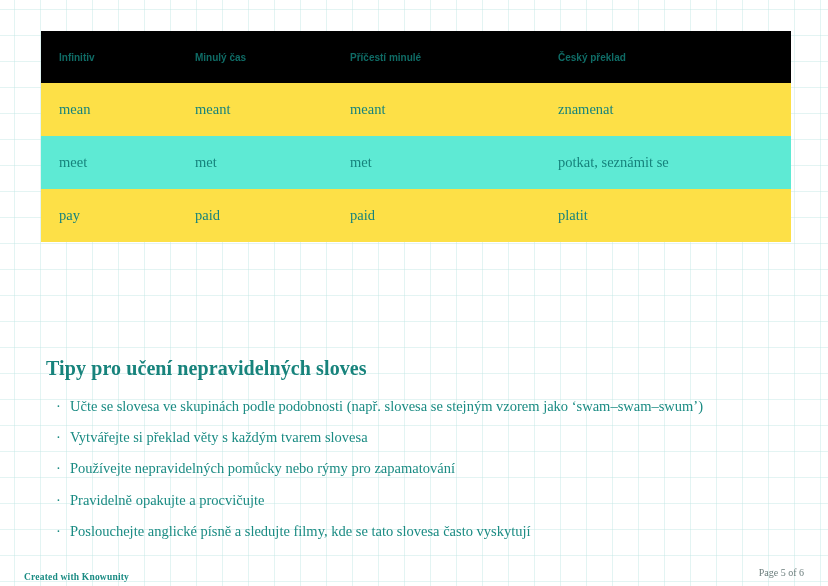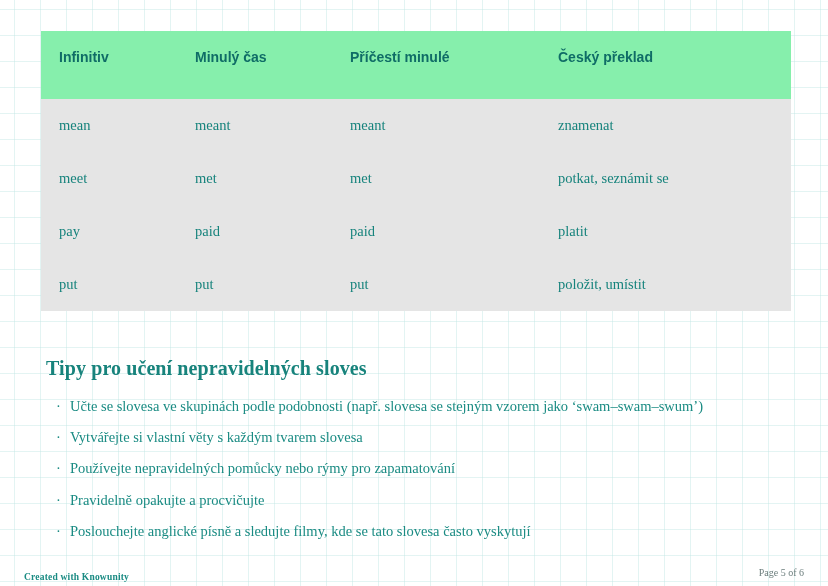--- a/index.html
+++ b/index.html
@@ -52,13 +52,13 @@
     table-layout: fixed;
   }
   .verb-table th {
-    background: #86efac;
+    background: #000000;
     color: #0f6c66;
     font-family: "Liberation Sans", sans-serif;
-    font-size: 14px;
+    font-size: 10px;
     font-weight: bold;
     text-align: left;
-    padding: 16px 0 32px 18px;
+    padding: 16px 0 16px 18px;
     height: 20px;
   }
   .verb-table td {

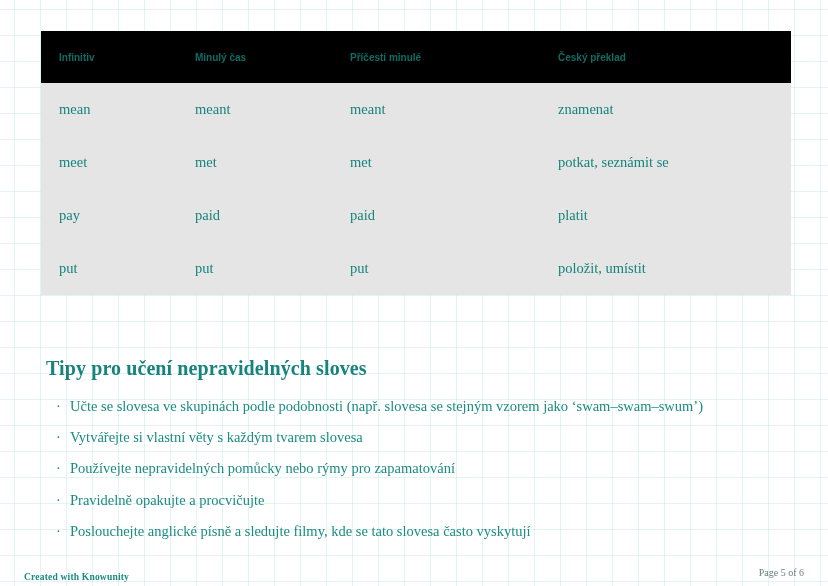--- a/index.html
+++ b/index.html
@@ -73,7 +73,7 @@
     background: #e5e5e5;
   }
   .verb-table tr.plain td {
-    background: #e5e5e5;
+    background: #fde047;
   }
   .verb-table col.c1 { width: 136px; }
   .verb-table col.c2 { width: 155px; }

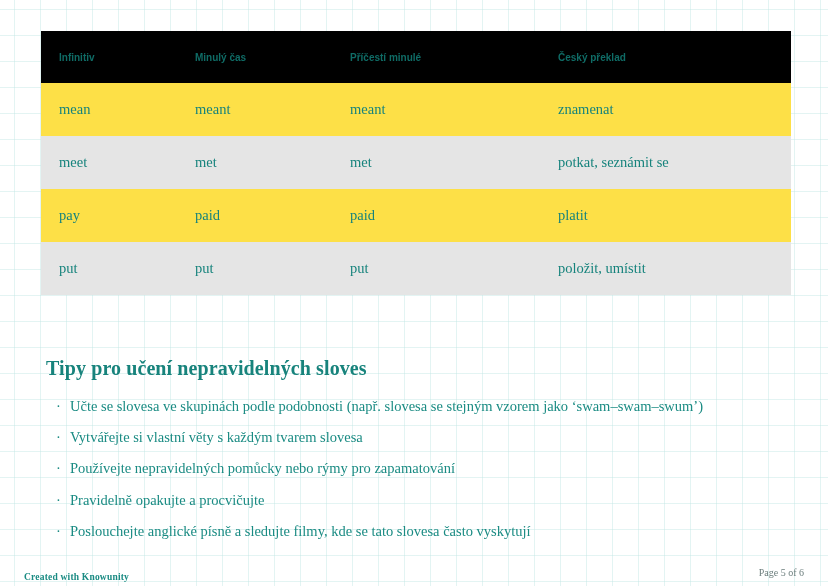--- a/index.html
+++ b/index.html
@@ -70,7 +70,7 @@
     vertical-align: middle;
   }
   .verb-table tr.alt td {
-    background: #e5e5e5;
+    background: #5eead4;
   }
   .verb-table tr.plain td {
     background: #fde047;

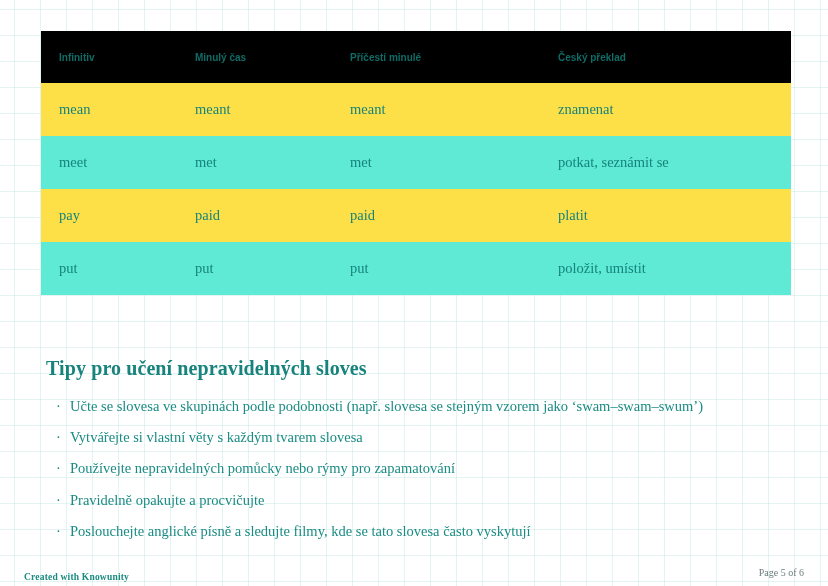--- a/index.html
+++ b/index.html
@@ -179,12 +179,6 @@
         <td>paid</td>
         <td>platit</td>
       </tr>
-      <tr class="alt">
-        <td>put</td>
-        <td>put</td>
-        <td>put</td>
-        <td>položit, umístit</td>
-      </tr>
     </tbody>
   </table>
 

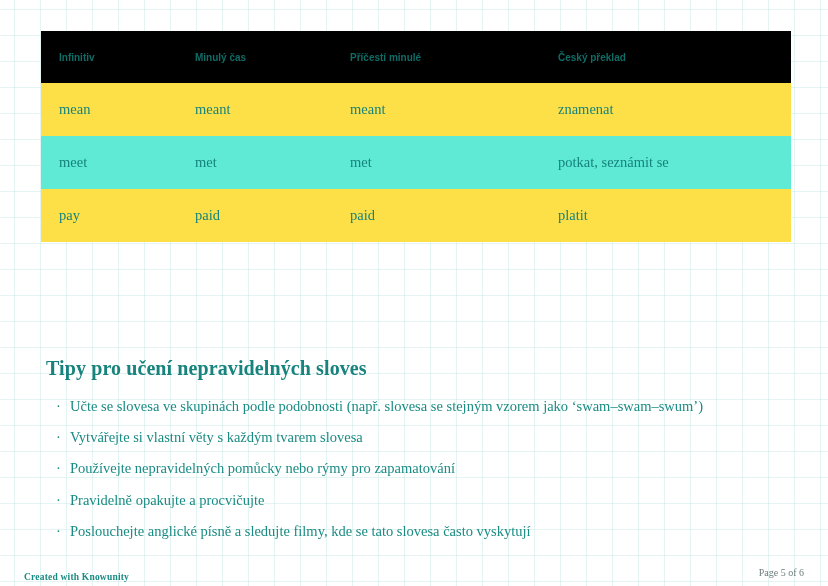--- a/index.html
+++ b/index.html
@@ -191,7 +191,7 @@
     </li>
     <li>
       <span class="bullet">·</span>
-      <span>Vytvářejte si vlastní věty s každým tvarem slovesa</span>
+      <span>Vytvářejte si překlad věty s každým tvarem slovesa</span>
     </li>
     <li>
       <span class="bullet">·</span>

